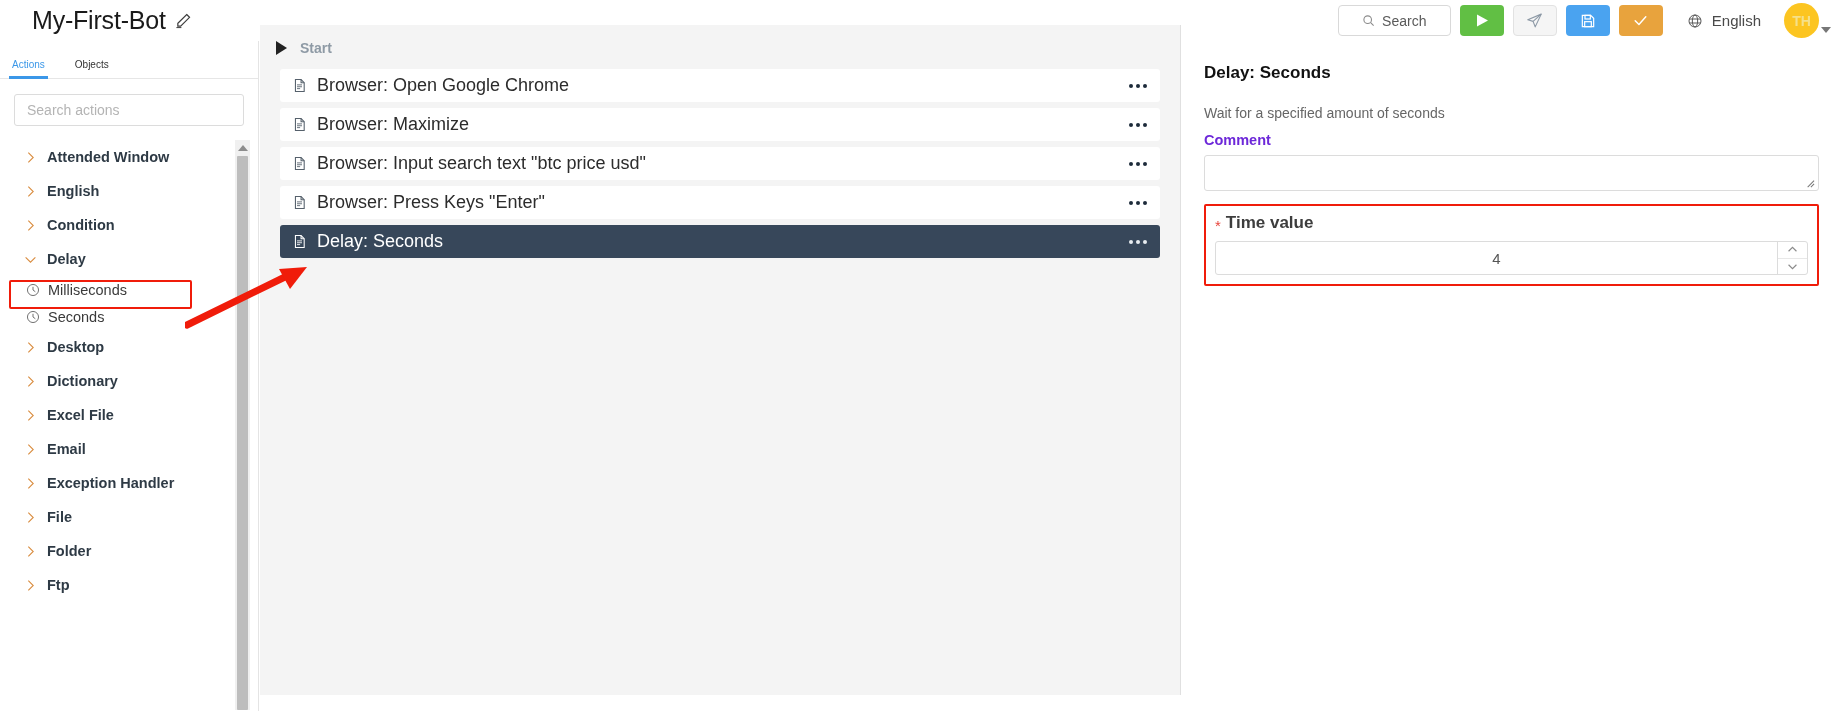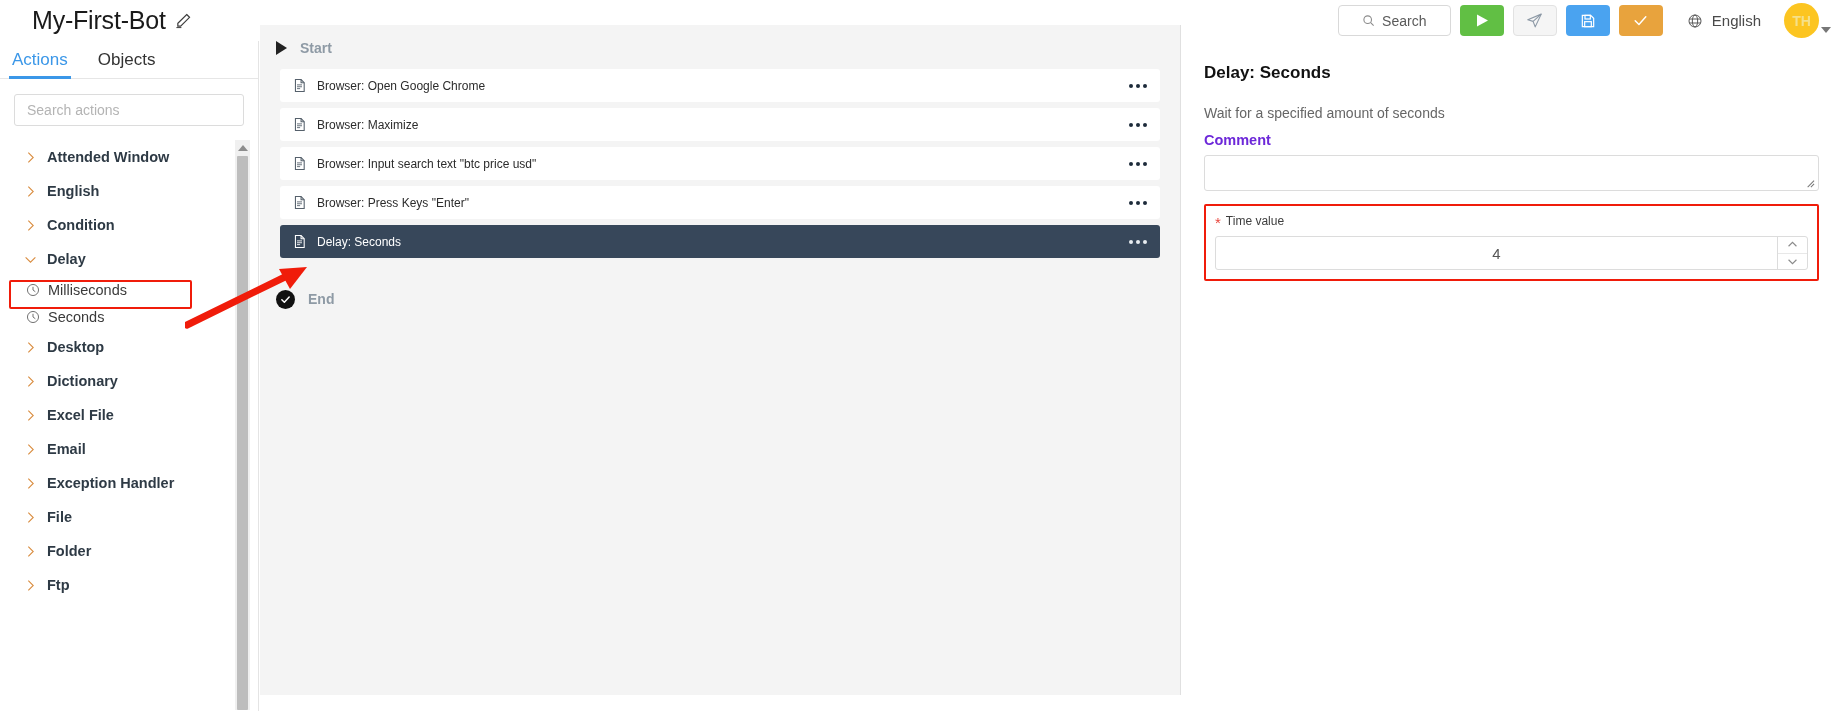--- a/index.html
+++ b/index.html
@@ -80,7 +80,7 @@
     border-bottom: 1px solid #e6e6e6; padding-left: 12px; gap: 30px;
   }
   .tab {
-    font-size: 17px; color: #333; padding-bottom: 8px; cursor: pointer;
+    font-size: 10px; color: #333; padding-bottom: 8px; cursor: pointer;
     position: relative;
   }
   .tab.active { color: #3b97e8; }

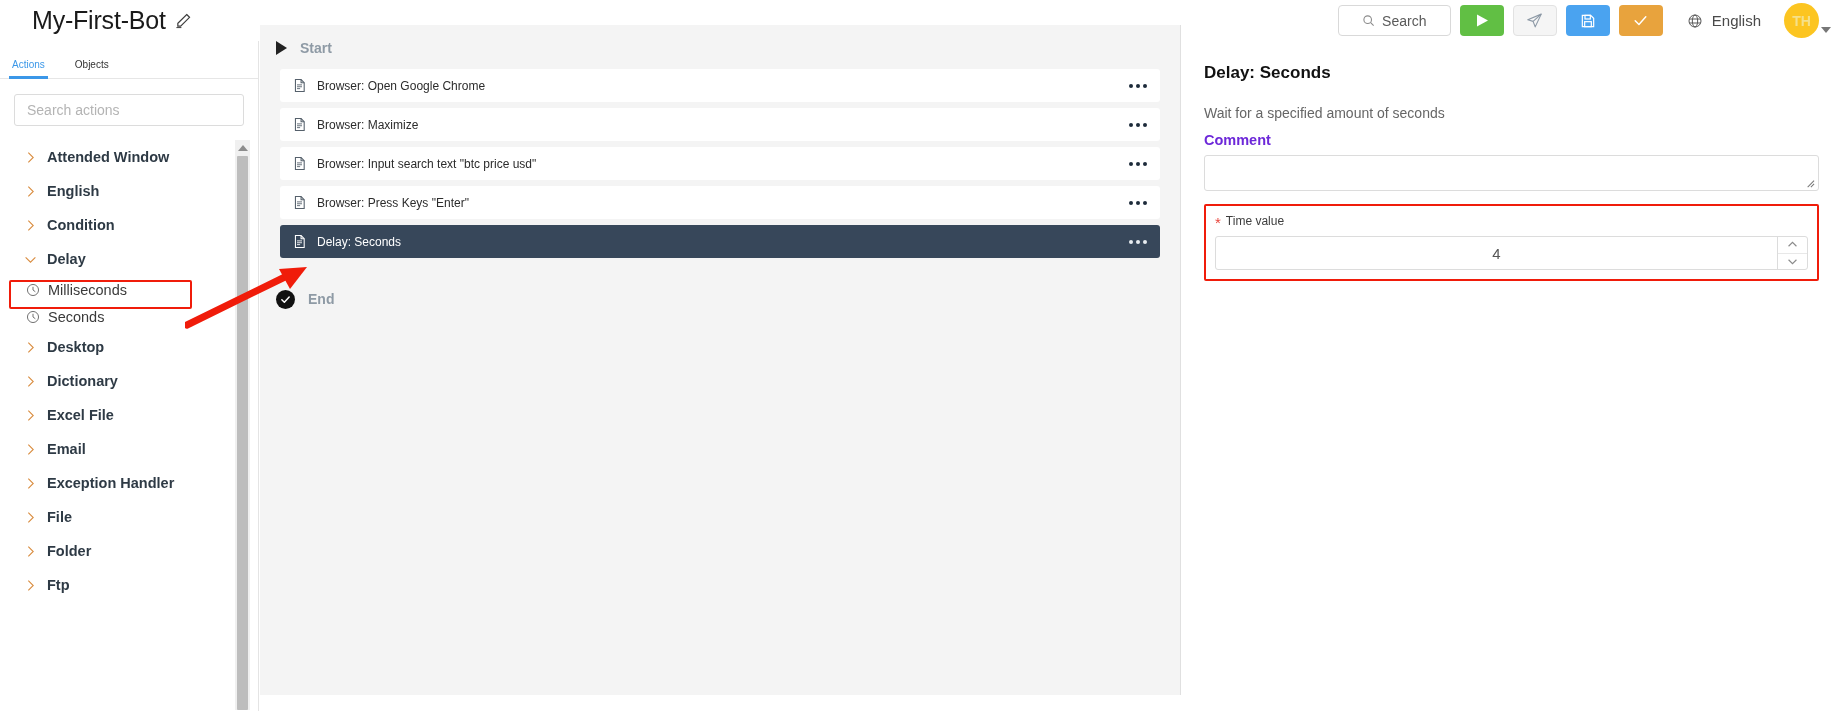--- a/index.html
+++ b/index.html
@@ -163,7 +163,7 @@
   .step-ic { width: 15px; height: 17px; margin-right: 10px; color: #55606b; flex: 0 0 auto; }
   .step.selected .step-ic { color: #fff; }
   .step-ic svg { width: 100%; height: 100%; display: block; }
-  .step-lbl { font-size: 12px; color: #2c2c2c; }
+  .step-lbl { font-size: 18px; color: #2c2c2c; }
   .step.selected .step-lbl { color: #fff; }
   .step-dots {
     position: absolute; right: 13px; top: 0; bottom: 0;

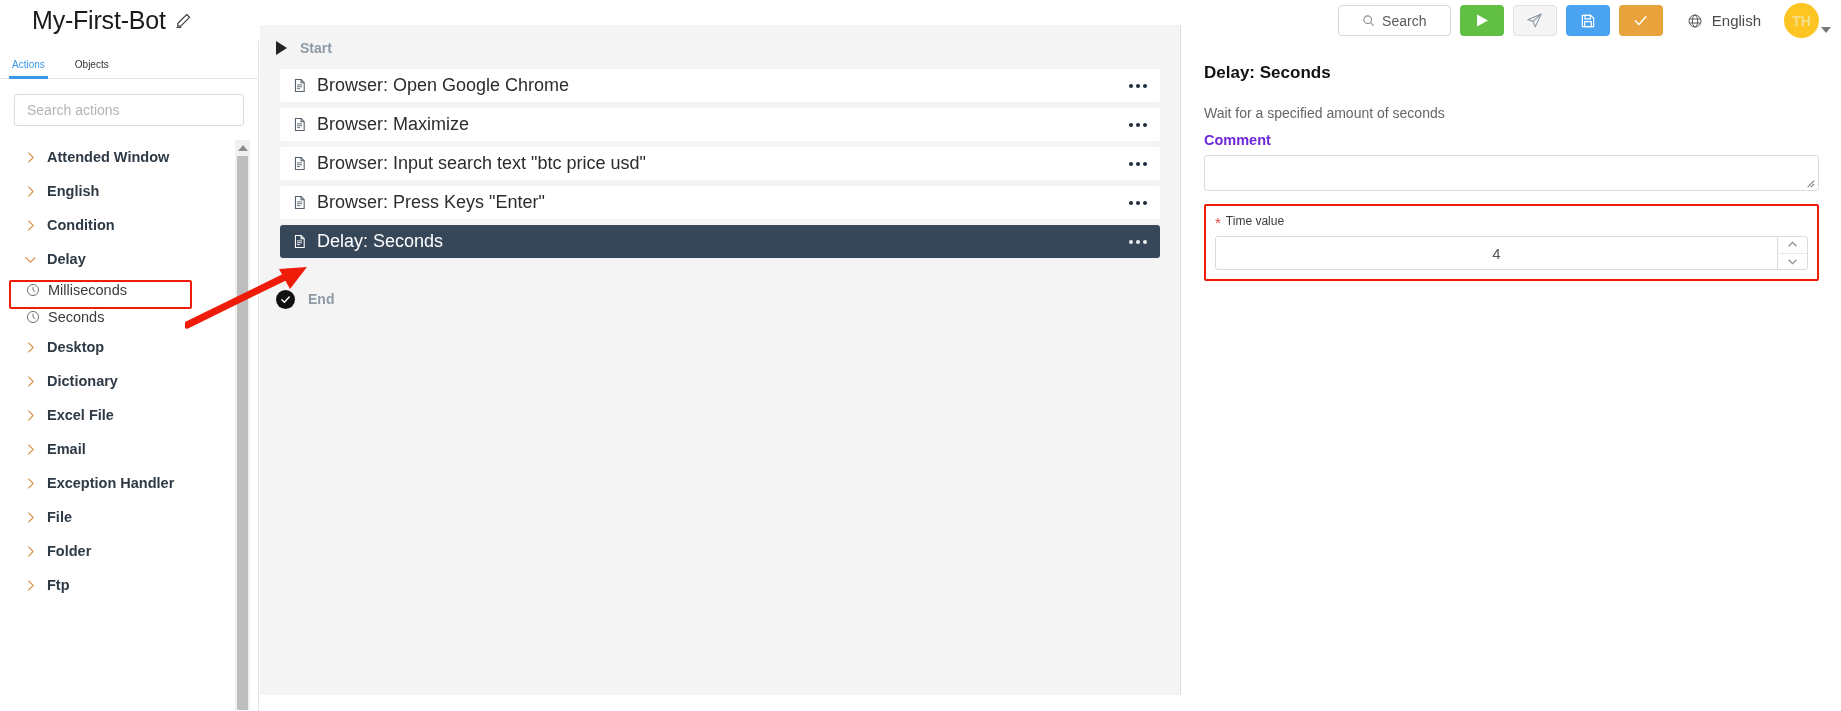--- a/index.html
+++ b/index.html
@@ -195,7 +195,7 @@
   .tv-group.highlighted { border: 2.5px solid #f01c0a; border-radius: 2px; }
   .tv-label-row { display: flex; align-items: center; gap: 5px; }
   .req-star { color: #e8453c; font-size: 15px; line-height: 1; position: relative; top: 2px; }
-  .tv-label { font-size: 12px; font-weight: normal; color: #3d3d3d; }
+  .tv-label { font-size: 17px; font-weight: bold; color: #3d3d3d; }
   .spinner {
     margin-top: 8px; height: 34px; border: 1px solid #dcdcdc; border-radius: 3px;
     display: flex; background: #fff; overflow: hidden;

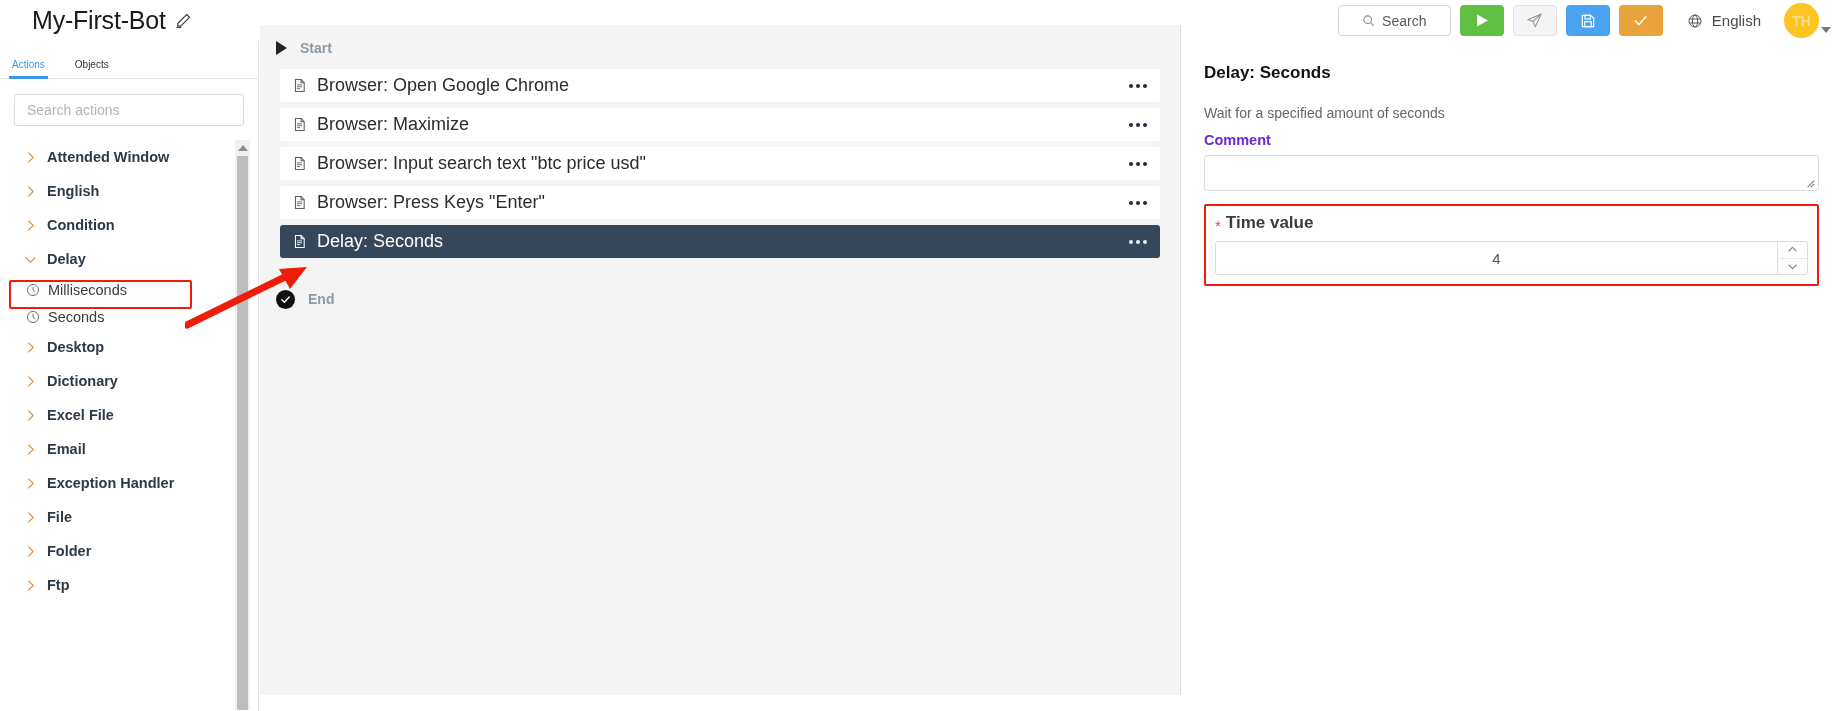--- a/index.html
+++ b/index.html
@@ -539,14 +539,6 @@
       </div>
     </div>
 
-    <div class="node-terminal" style="margin-top:2px">
-      <span class="end-dot">
-        <svg viewBox="0 0 24 24" fill="none" stroke="#ffffff" stroke-width="3.2" stroke-linecap="round" stroke-linejoin="round">
-          <polyline points="4,12.5 9.5,18 20,6.5"></polyline>
-        </svg>
-      </span>
-      <span class="term-lbl">End</span>
-    </div>
   </div>
 
   <div class="rpanel">

